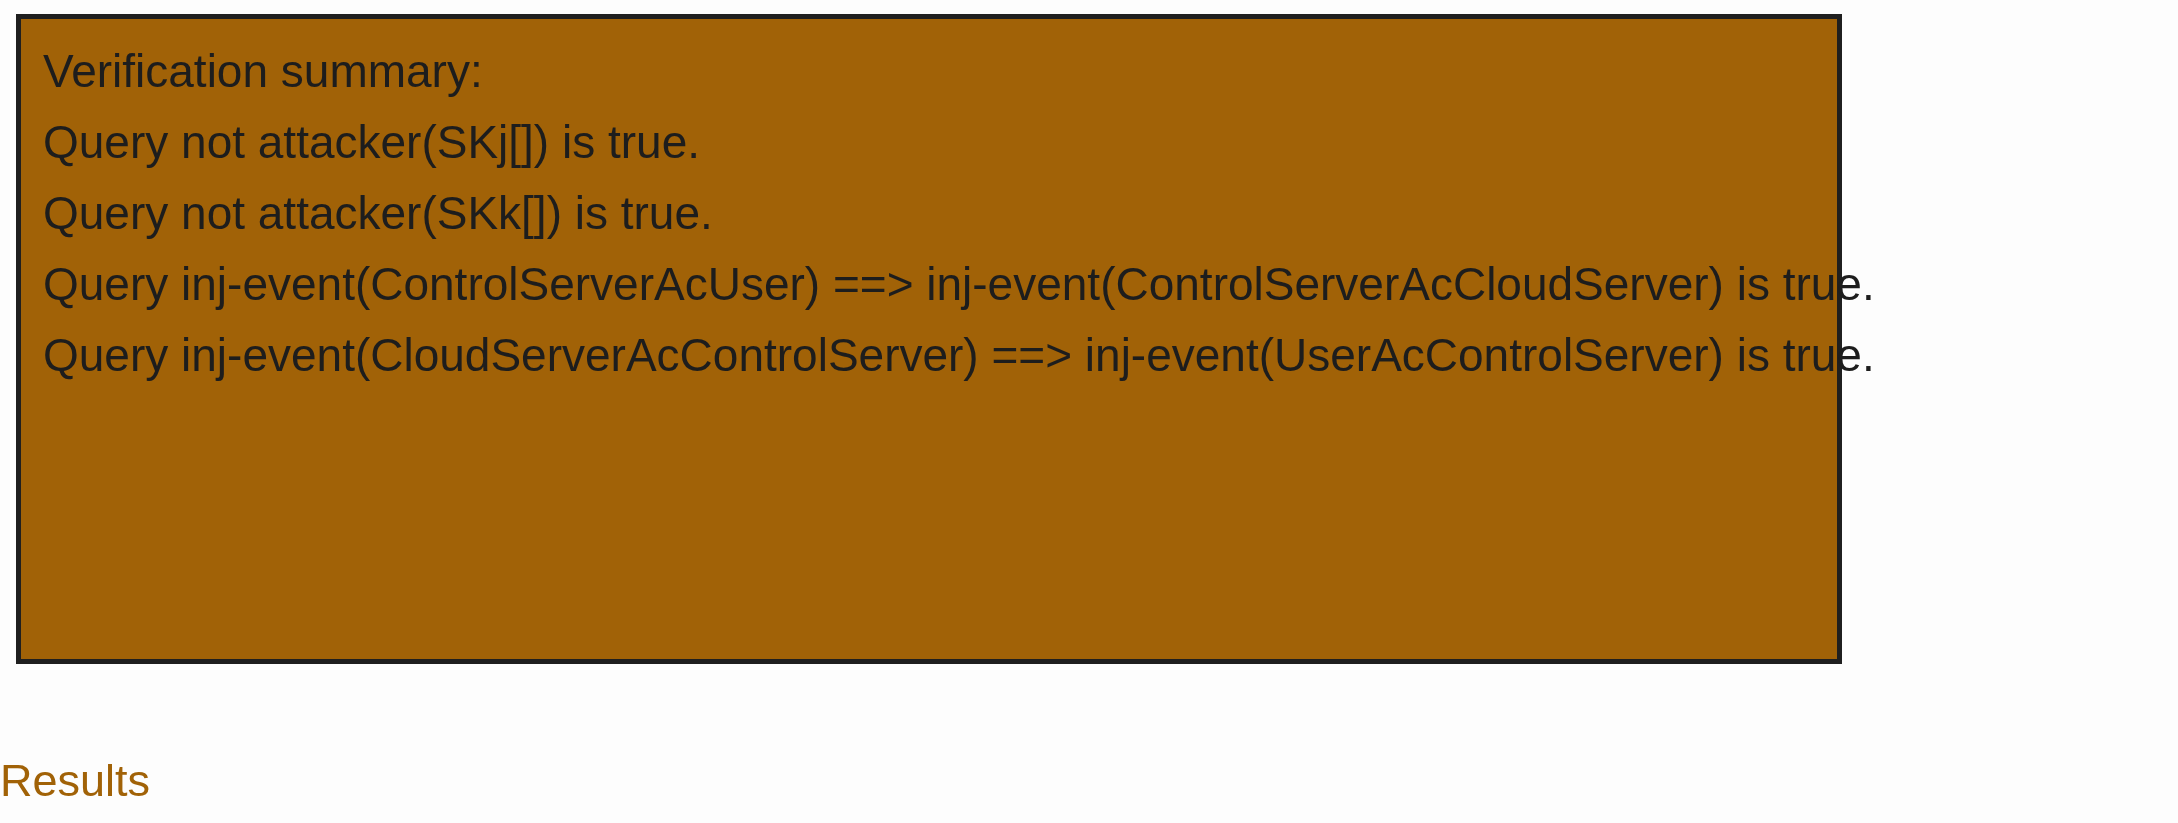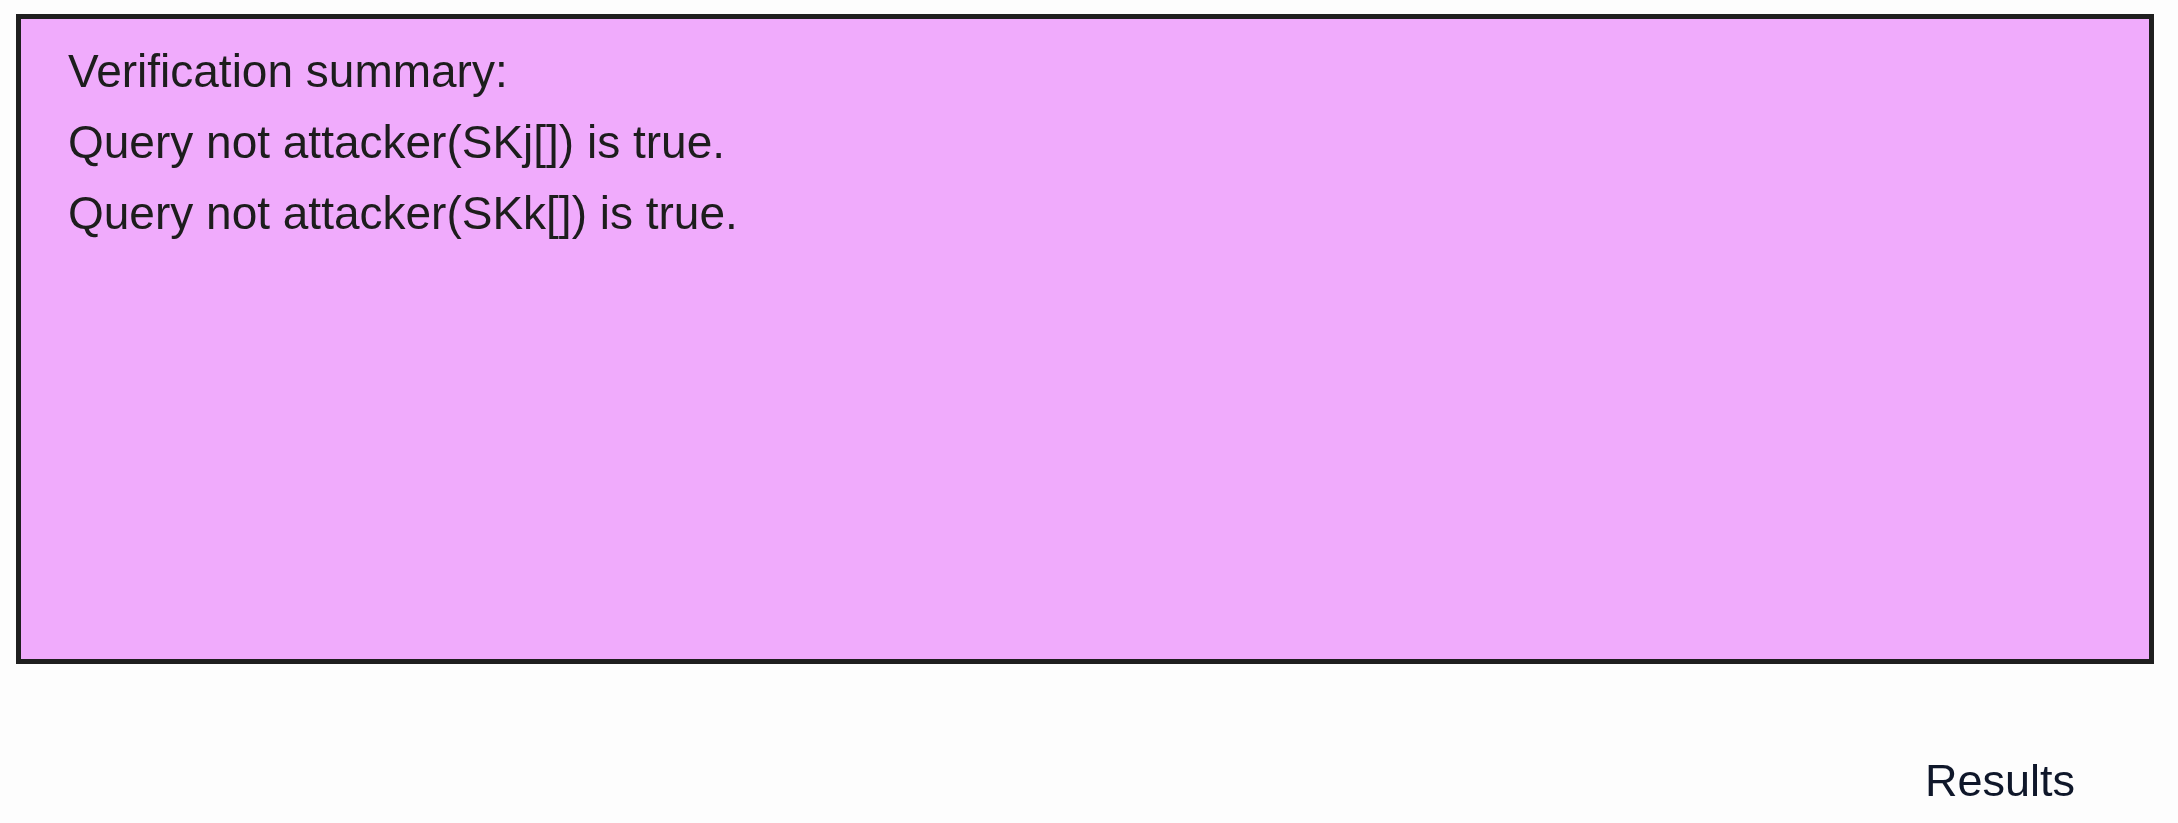--- a/index.html
+++ b/index.html
@@ -20,12 +20,12 @@
     position: absolute;
     left: 16px;
     top: 14px;
-    width: 2138px;
+    width: 1826px;
     height: 650px;
     box-sizing: border-box;
     border: 5px solid #1f1f1f;
-    background: #f0abfc;
-    padding: 17px 24px 0 47px;
+    background: #a16207;
+    padding: 17px 24px 0 22px;
   }
   .verification-line {
     font-size: 46px;

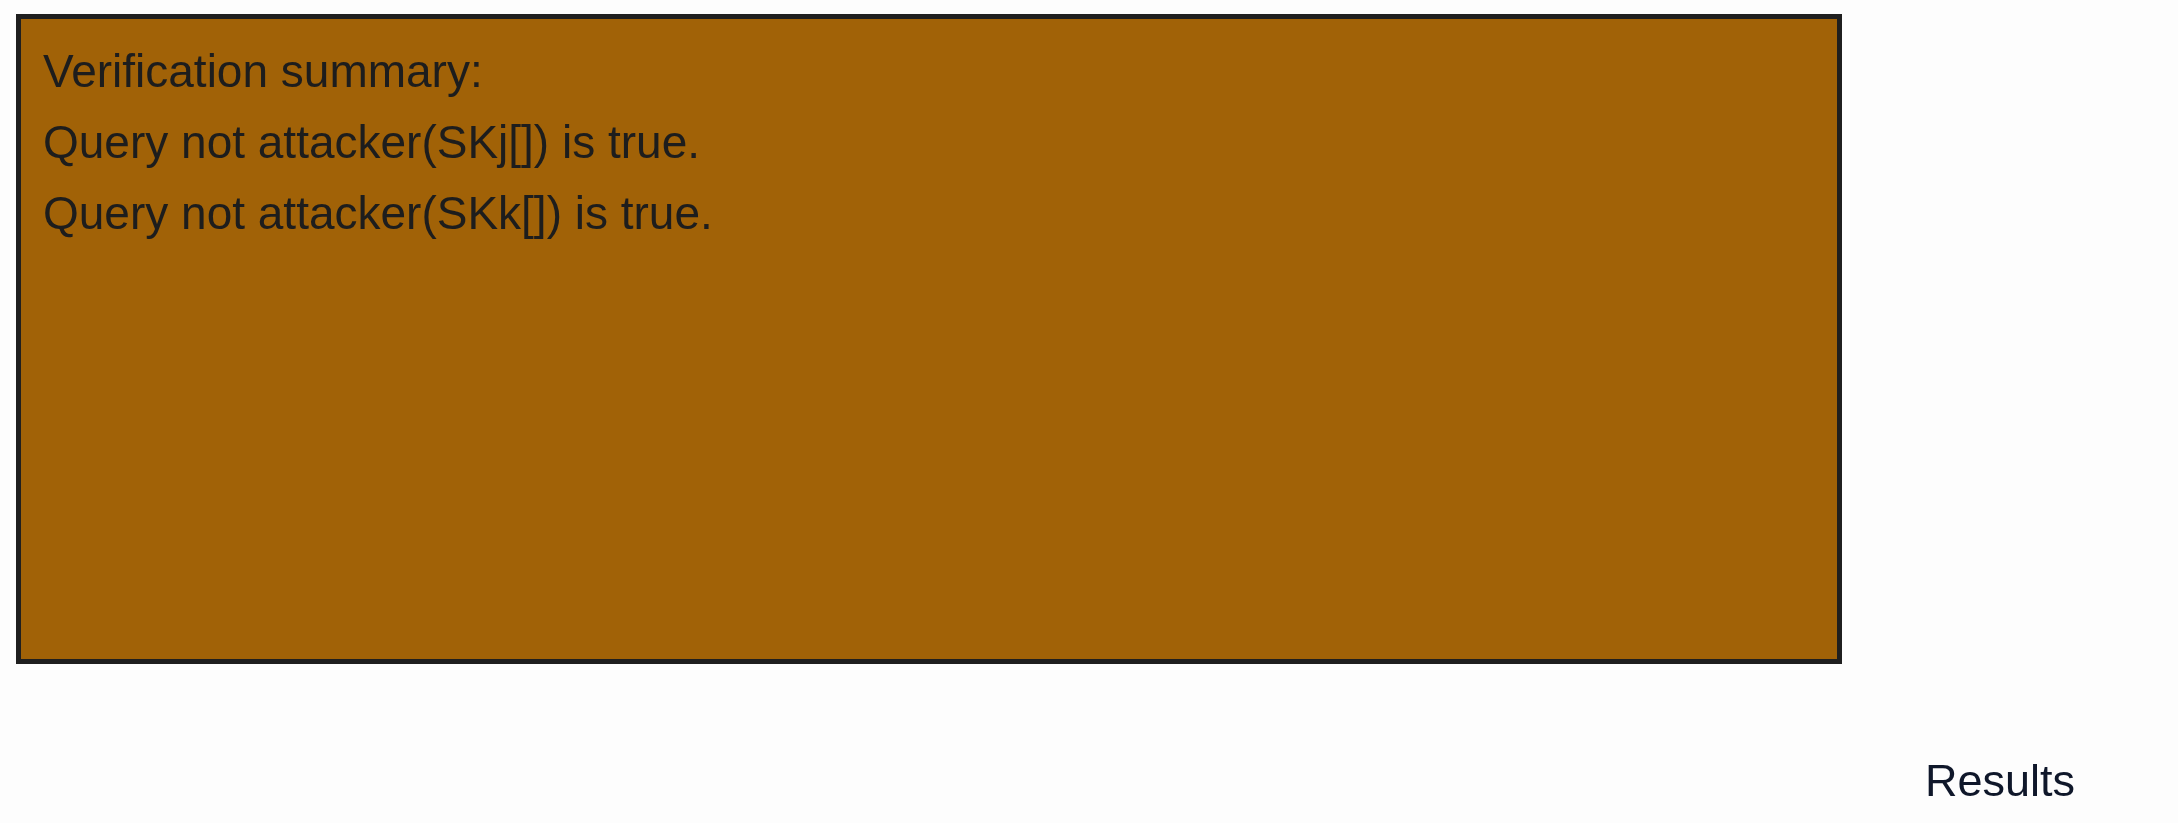--- a/index.html
+++ b/index.html
@@ -54,6 +54,7 @@
     <div class="verification-line">Verification summary:</div>
     <div class="verification-line">Query not attacker(SKj[]) is true.</div>
     <div class="verification-line">Query not attacker(SKk[]) is true.</div>
+    <div class="verification-line">Query inj-event(ControlServerAcUser) ==&gt; inj-event(ControlServerAcCloudServer) is true.</div>
   </div>
 
   <div class="results-caption">Results</div>

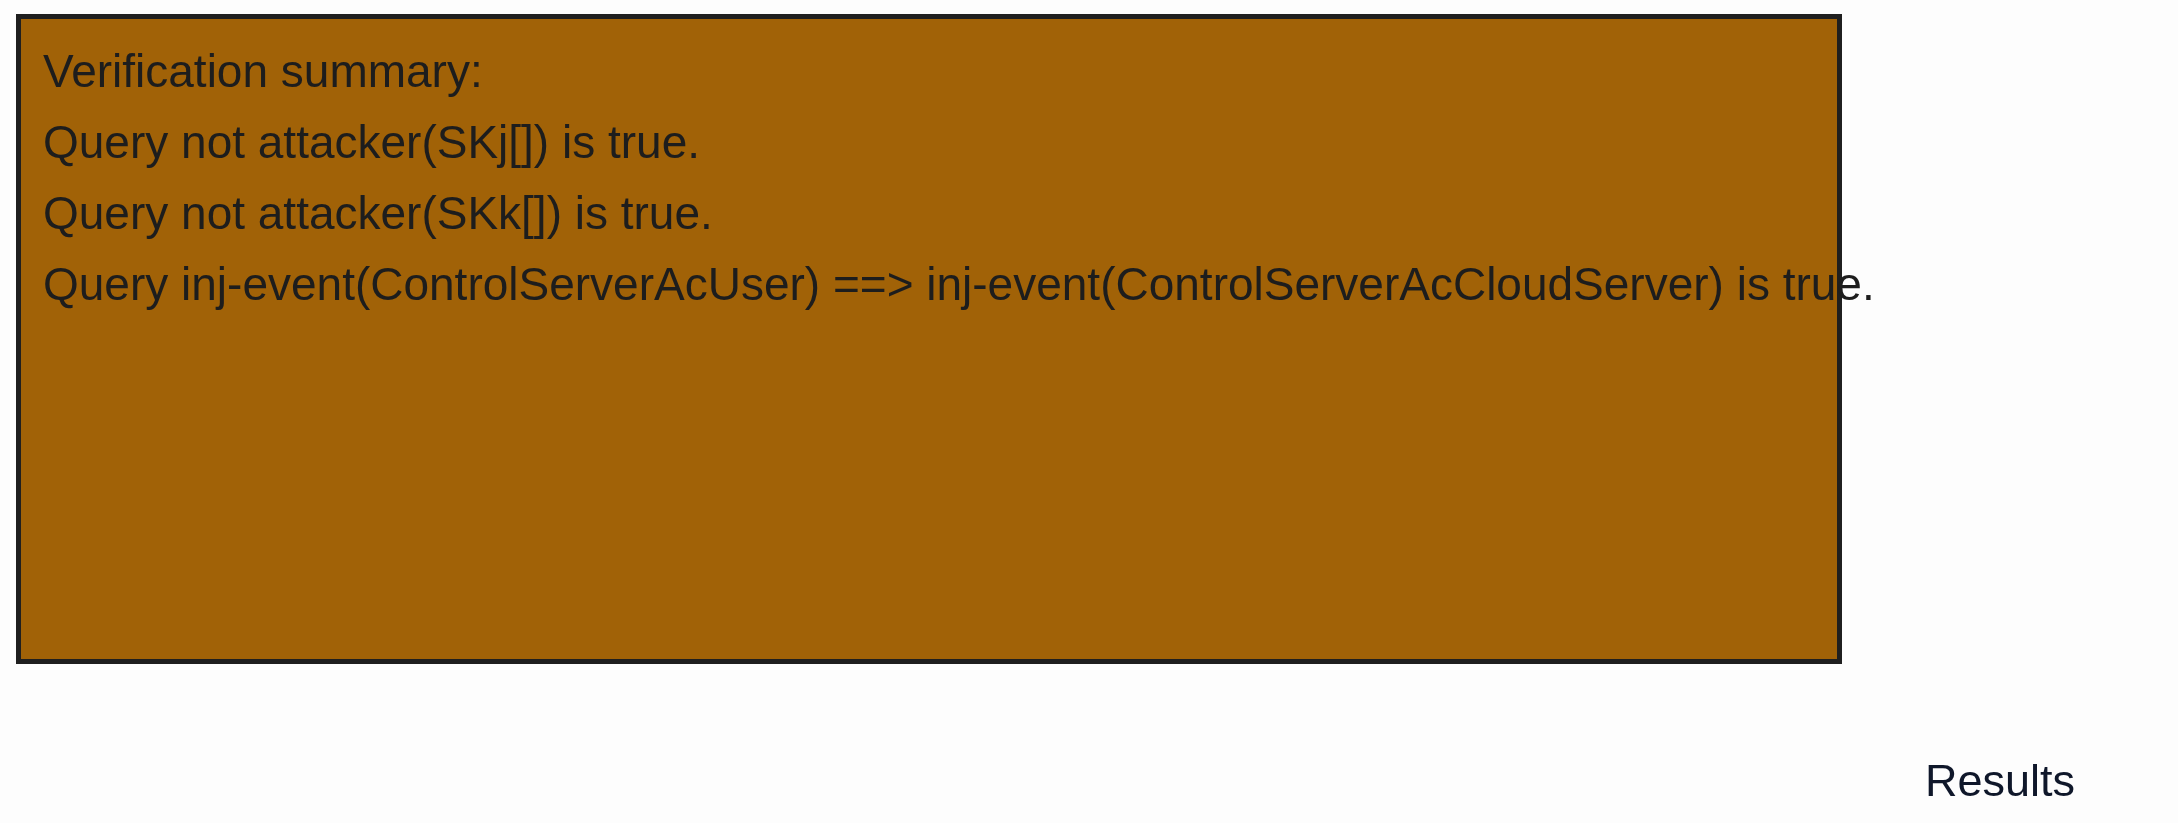--- a/index.html
+++ b/index.html
@@ -55,6 +55,7 @@
     <div class="verification-line">Query not attacker(SKj[]) is true.</div>
     <div class="verification-line">Query not attacker(SKk[]) is true.</div>
     <div class="verification-line">Query inj-event(ControlServerAcUser) ==&gt; inj-event(ControlServerAcCloudServer) is true.</div>
+    <div class="verification-line">Query inj-event(CloudServerAcControlServer) ==&gt; inj-event(UserAcControlServer) is true.</div>
   </div>
 
   <div class="results-caption">Results</div>

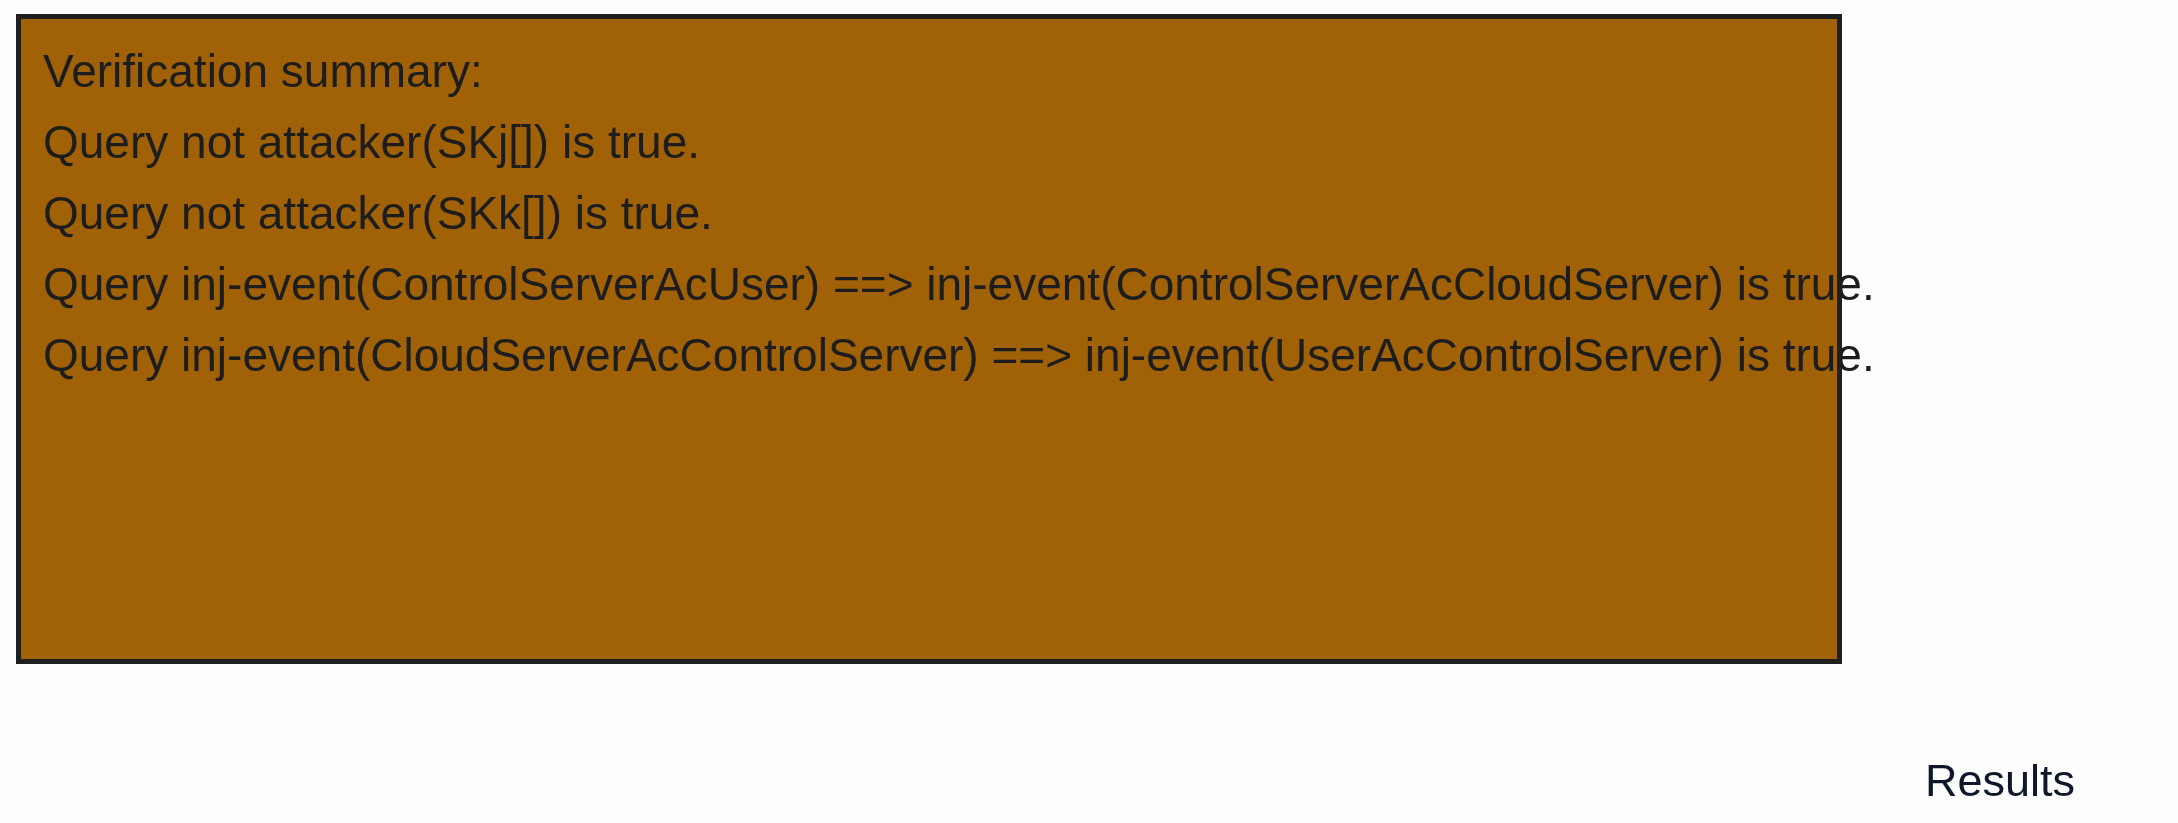--- a/index.html
+++ b/index.html
@@ -39,10 +39,10 @@
     top: 756px;
     left: 0;
     width: 2075px;
-    text-align: right;
+    text-align: left;
     font-size: 45px;
     line-height: 50px;
-    color: #0f172a;
+    color: #a16207;
   }
 </style>
 </head>

